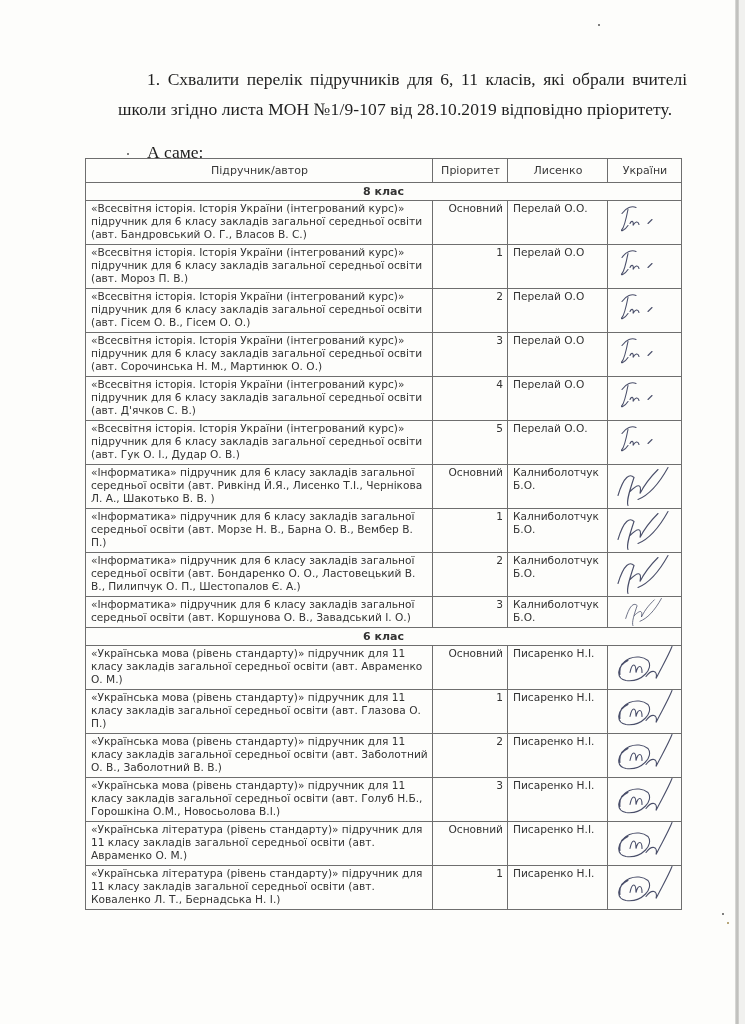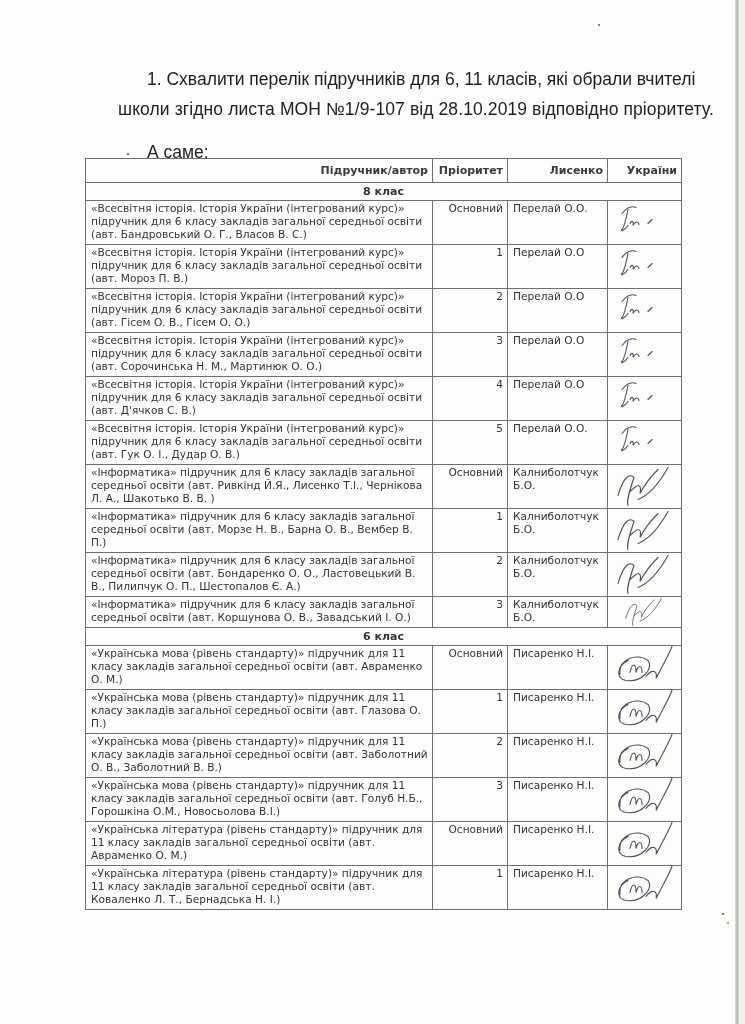--- a/index.html
+++ b/index.html
@@ -19,7 +19,7 @@
   }
   .intro {
     position: absolute; left: 147px; top: 64px; width: 540px;
-    font-family: Liberation Sans, sans-serif; font-size: 17.5px;
+    font-family: Liberation Serif, serif; font-size: 17.5px;
     color: #1e1e1e; line-height: 30px;
   }
   .intro .l1 { display: block; text-align: justify; text-align-last: justify; white-space: nowrap; }

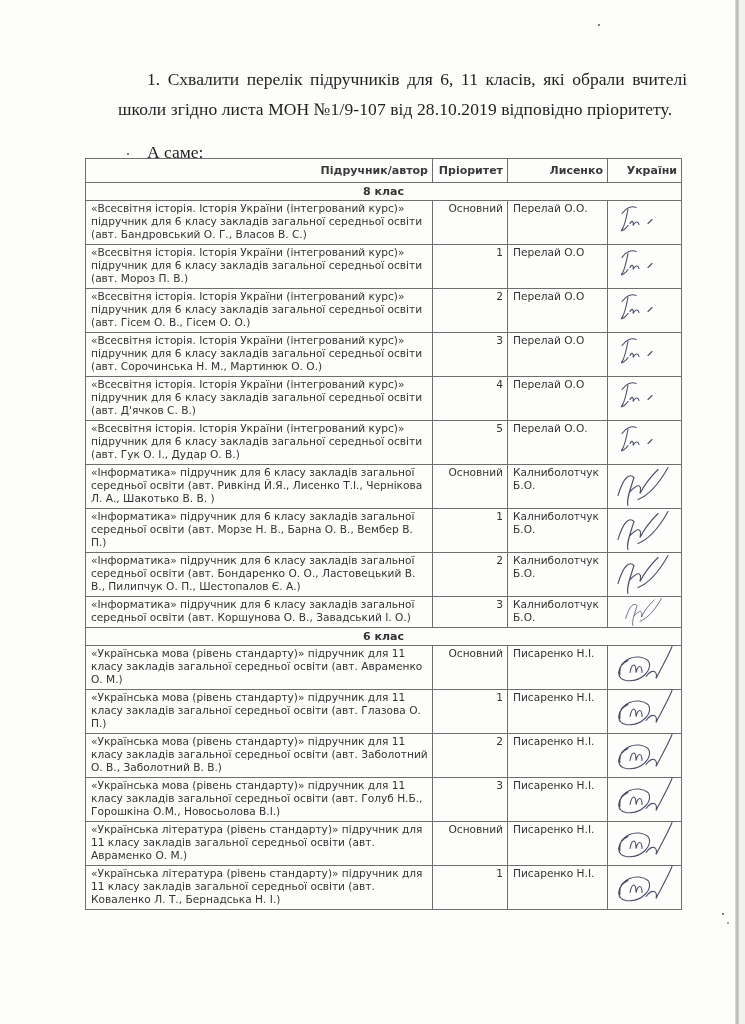--- a/index.html
+++ b/index.html
@@ -37,8 +37,8 @@
     overflow: hidden;
   }
   table.doc th {
-    font-weight: bold; font-size: 11px; height: 21px; vertical-align: middle;
-    text-align: right; color: #3a3a3a;
+    font-weight: normal; font-size: 11px; height: 21px; vertical-align: middle;
+    text-align: center; color: #3a3a3a;
   }
   col.c1 { width: 347px; } col.c2 { width: 75px; } col.c3 { width: 100px; } col.c4 { width: 74px; }
   tr.section td {

